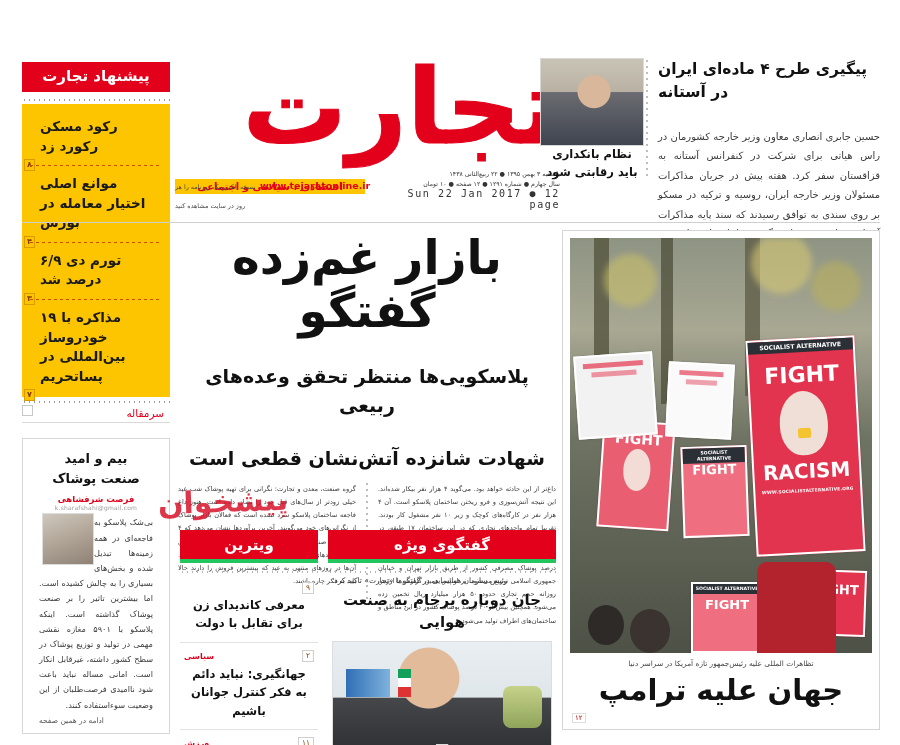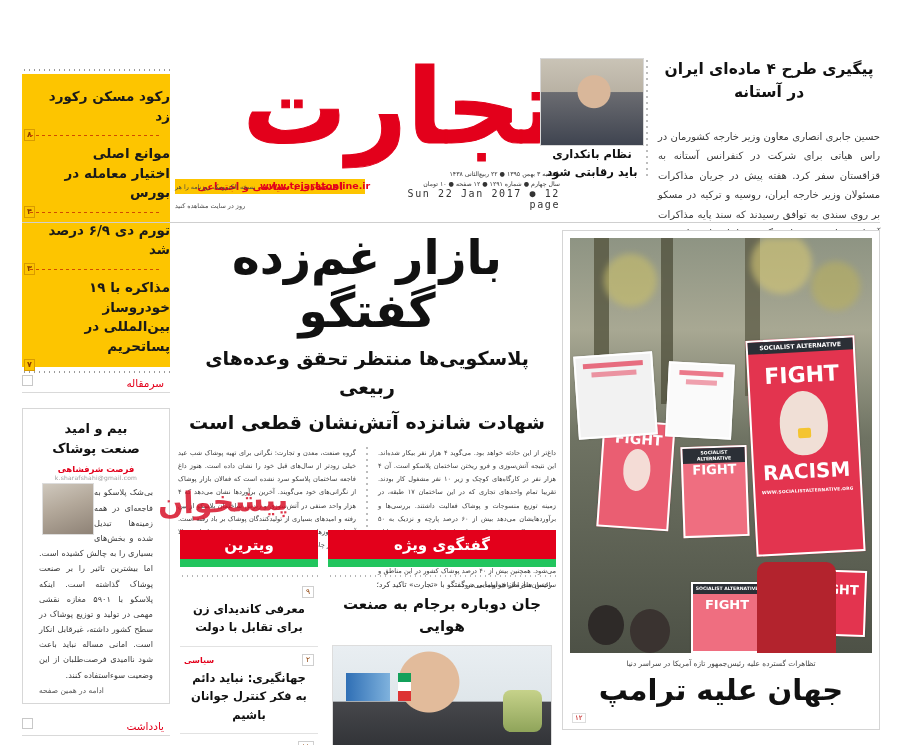--- a/index.html
+++ b/index.html
@@ -167,6 +167,7 @@
 
   <div id="sidebar">
 
+    <div class="sb-head fa">پیشنهاد تجارت</div>
 
     <div id="promo-wrap">
       <div class="promo-box">

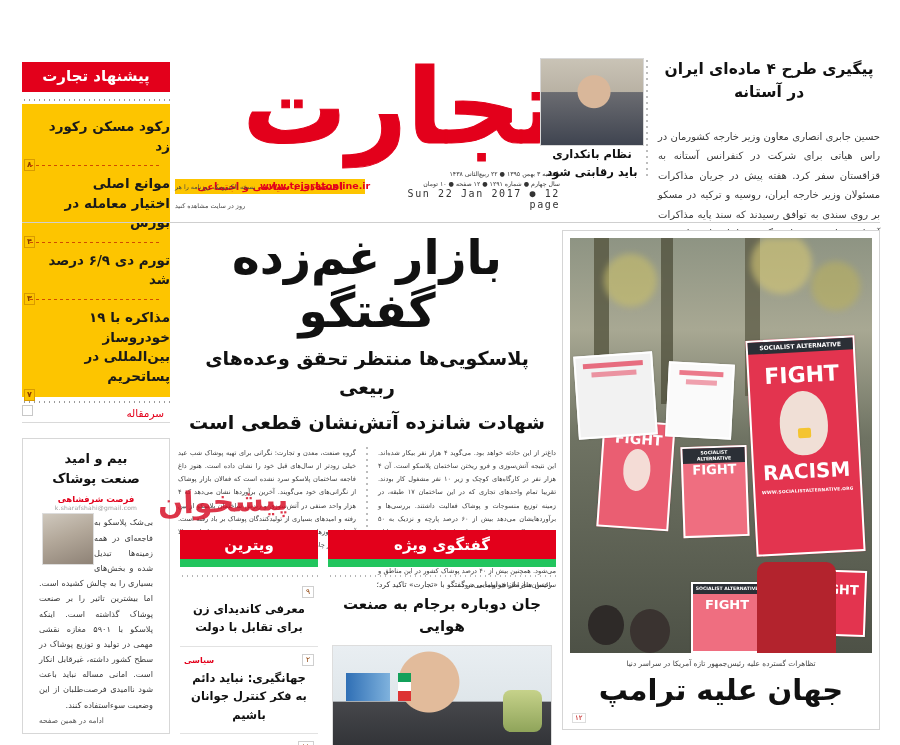--- a/index.html
+++ b/index.html
@@ -90,7 +90,7 @@
   
   #toprow { position:absolute; left:540px; top:58px; width:340px; height:160px; }
   #topstory { position:absolute; right:0; top:0; width:222px; }
-  #topstory h2 { font-size:15.5px; font-weight:bold; text-align:center; color:#111; line-height:1.5; }
+  #topstory h2 { font-size:15.5px; font-weight:bold; text-align:left; color:#111; line-height:1.5; }
   #topstory p { font-size:10px; line-height:1.95; color:#3a3a3a; text-align:justify; margin-top:22px; }
   #topstory .pg { font-size:7px; color:#666; text-align:left; margin-top:2px;}
   #topfig { position:absolute; left:0; top:0; width:104px; }

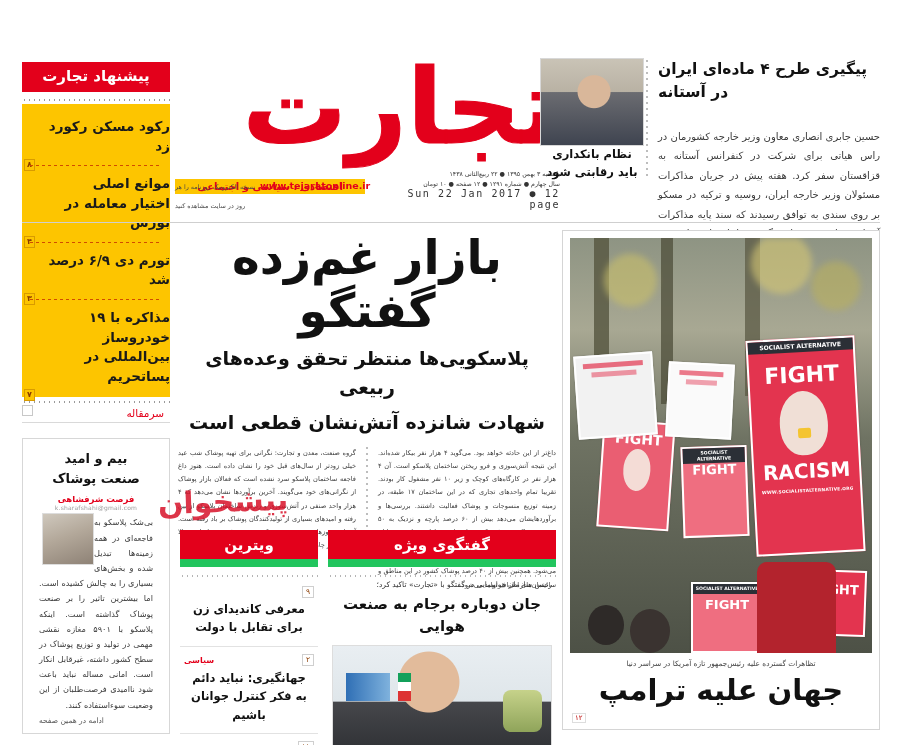--- a/index.html
+++ b/index.html
@@ -39,8 +39,8 @@
   .promo-box { background:#fdc500; padding: 4px 0 2px; position: relative; }
   .promo-item {
     position: relative;
-    padding: 9px 0 9px 18px;
-    text-align: right;
+    padding: 9px 12px 9px 18px;
+    text-align: left;
     font-size: 13.5px; font-weight: bold; color:#1a1a1a; line-height: 1.45;
   }
   .promo-item + .promo-item:before {

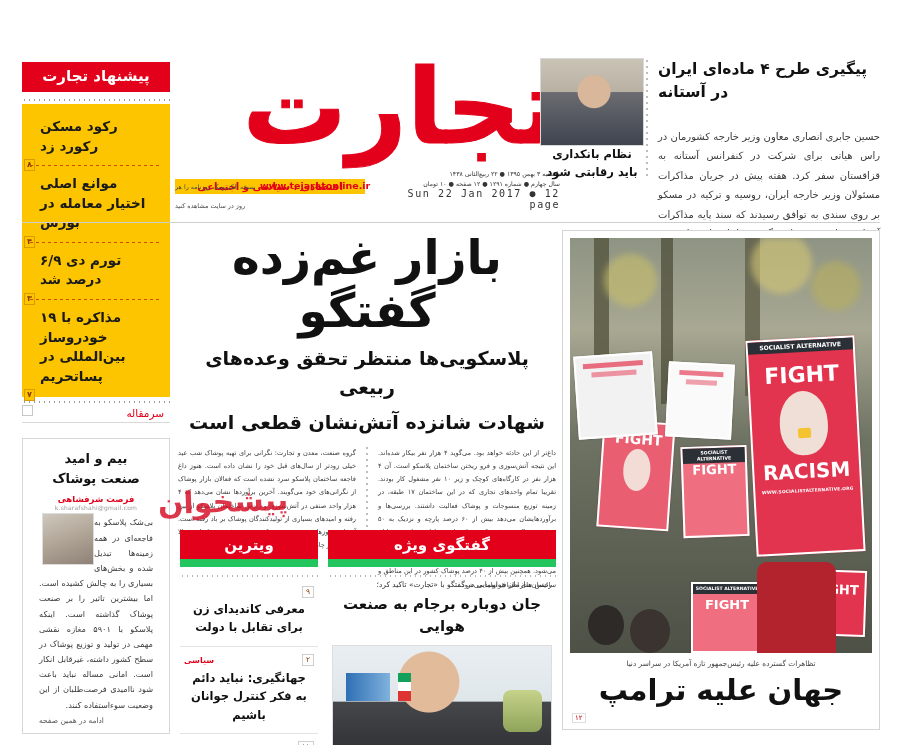--- a/index.html
+++ b/index.html
@@ -104,7 +104,7 @@
   .kicker { font-size:10px; text-align:center; color:#222; font-weight:bold; }
   .kicker b { color:#e3001b; }
   .lead-h1 { font-size:47px; font-weight:bold; text-align:center; color:#111; line-height:1.12; letter-spacing:-1.5px; margin-top:4px;}
-  .lead-h2 { font-size:19px; font-weight:bold; text-align:center; color:#111; line-height:1.5; margin-top:7px; letter-spacing:-.4px;}
+  .lead-h2 { font-size:19px; font-weight:bold; text-align:center; color:#111; line-height:1.5; margin-top:25px; letter-spacing:-.4px;}
   .lead-body { display:flex; gap:10px; margin-top:10px; }
   .lead-col { flex:1; font-size:6.6px; line-height:2.0; color:#3b3b3b; text-align:justify; }
 

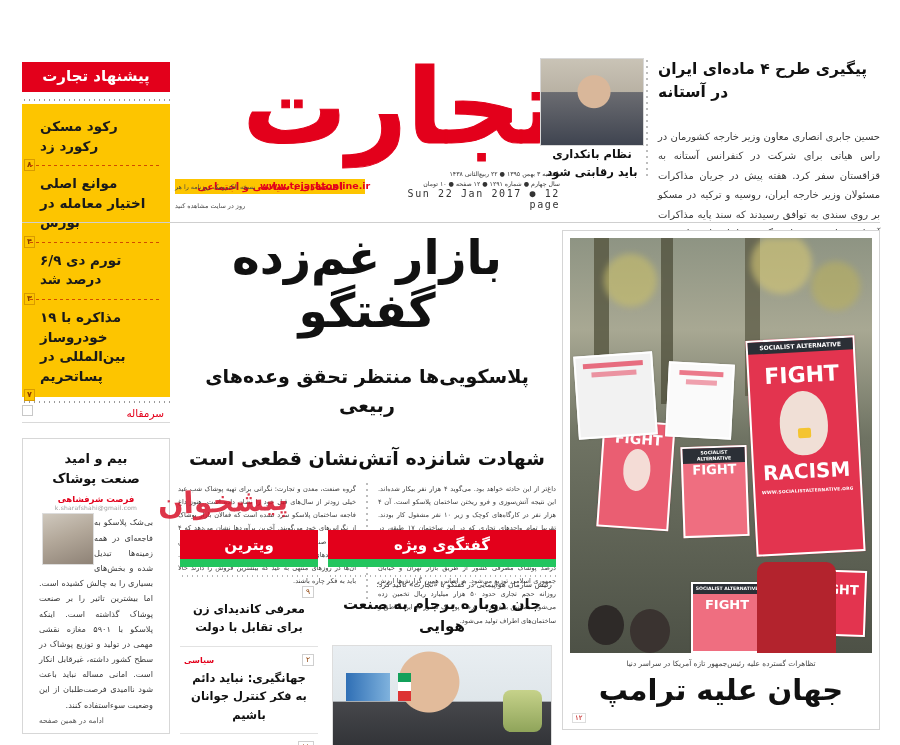--- a/index.html
+++ b/index.html
@@ -114,7 +114,7 @@
   #wm-en { font-size:17px; font-weight:bold; font-style:italic; color:#2b2b2b; text-align:center; margin-top:-4px; letter-spacing:-.5px; }
 
   
-  .sec-head { background:#e3001b; color:#fff; text-align:center; font-weight:bold; font-size:15px; padding:6px 0 5px; border-bottom:8px solid #22c55e; }
+  .sec-head { background:#e3001b; color:#fff; text-align:center; font-weight:bold; font-size:15px; padding:6px 0 5px; border-bottom:4px solid #22c55e; }
 
   
   #vitrin { position:absolute; left:180px; top:530px; width:138px; }

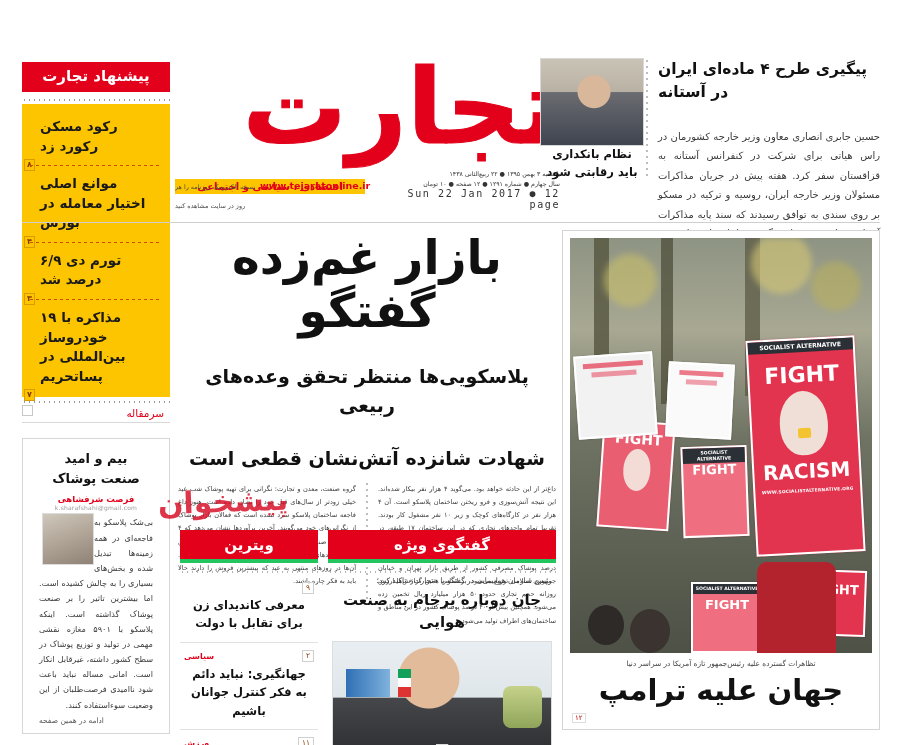--- a/index.html
+++ b/index.html
@@ -141,7 +141,7 @@
     background-size: 5px 4px;
   }
   #gof-inner:before{top:0;} #gof-inner:after{bottom:0;}
-  .gof-kicker { font-size:7.5px; text-align:right; color:#333; }
+  .gof-kicker { font-size:7.5px; text-align:left; color:#333; }
   .gof-title { font-size:15px; font-weight:bold; text-align:center; line-height:1.45; margin-top:5px; color:#111;}
   .gof-ph { width:100%; height:108px; margin-top:7px; border:1px solid #ddd; position:relative; overflow:hidden;}
   .gof-pg { position:absolute; left:50%; transform:translateX(-50%); bottom:-6px; font-size:7px; color:#a00; background:#fff; border:1px solid #ddd; padding:0 3px;}

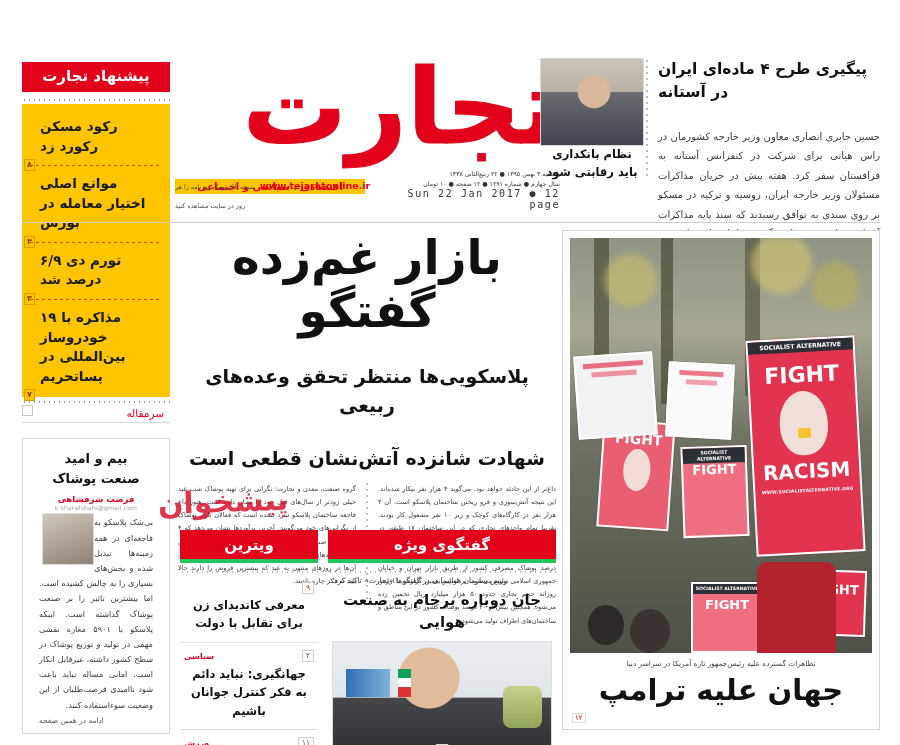--- a/index.html
+++ b/index.html
@@ -362,7 +362,7 @@
       <div style="position:absolute;left:62%;bottom:0;width:26%;height:22%;background:#b3232d;border-radius:10px 10px 0 0;"></div>
     </div>
 
-    <div id="feature-cap" class="fa">تظاهرات گسترده علیه رئیس‌جمهور تازه آمریکا در سراسر دنیا</div>
+    <div id="feature-cap" class="fa">تظاهرات المللی علیه رئیس‌جمهور تازه آمریکا در سراسر دنیا</div>
     <div id="feature-h1" class="fa">جهان علیه ترامپ</div>
     <div id="feature-pg">۱۲</div>
   </div>

